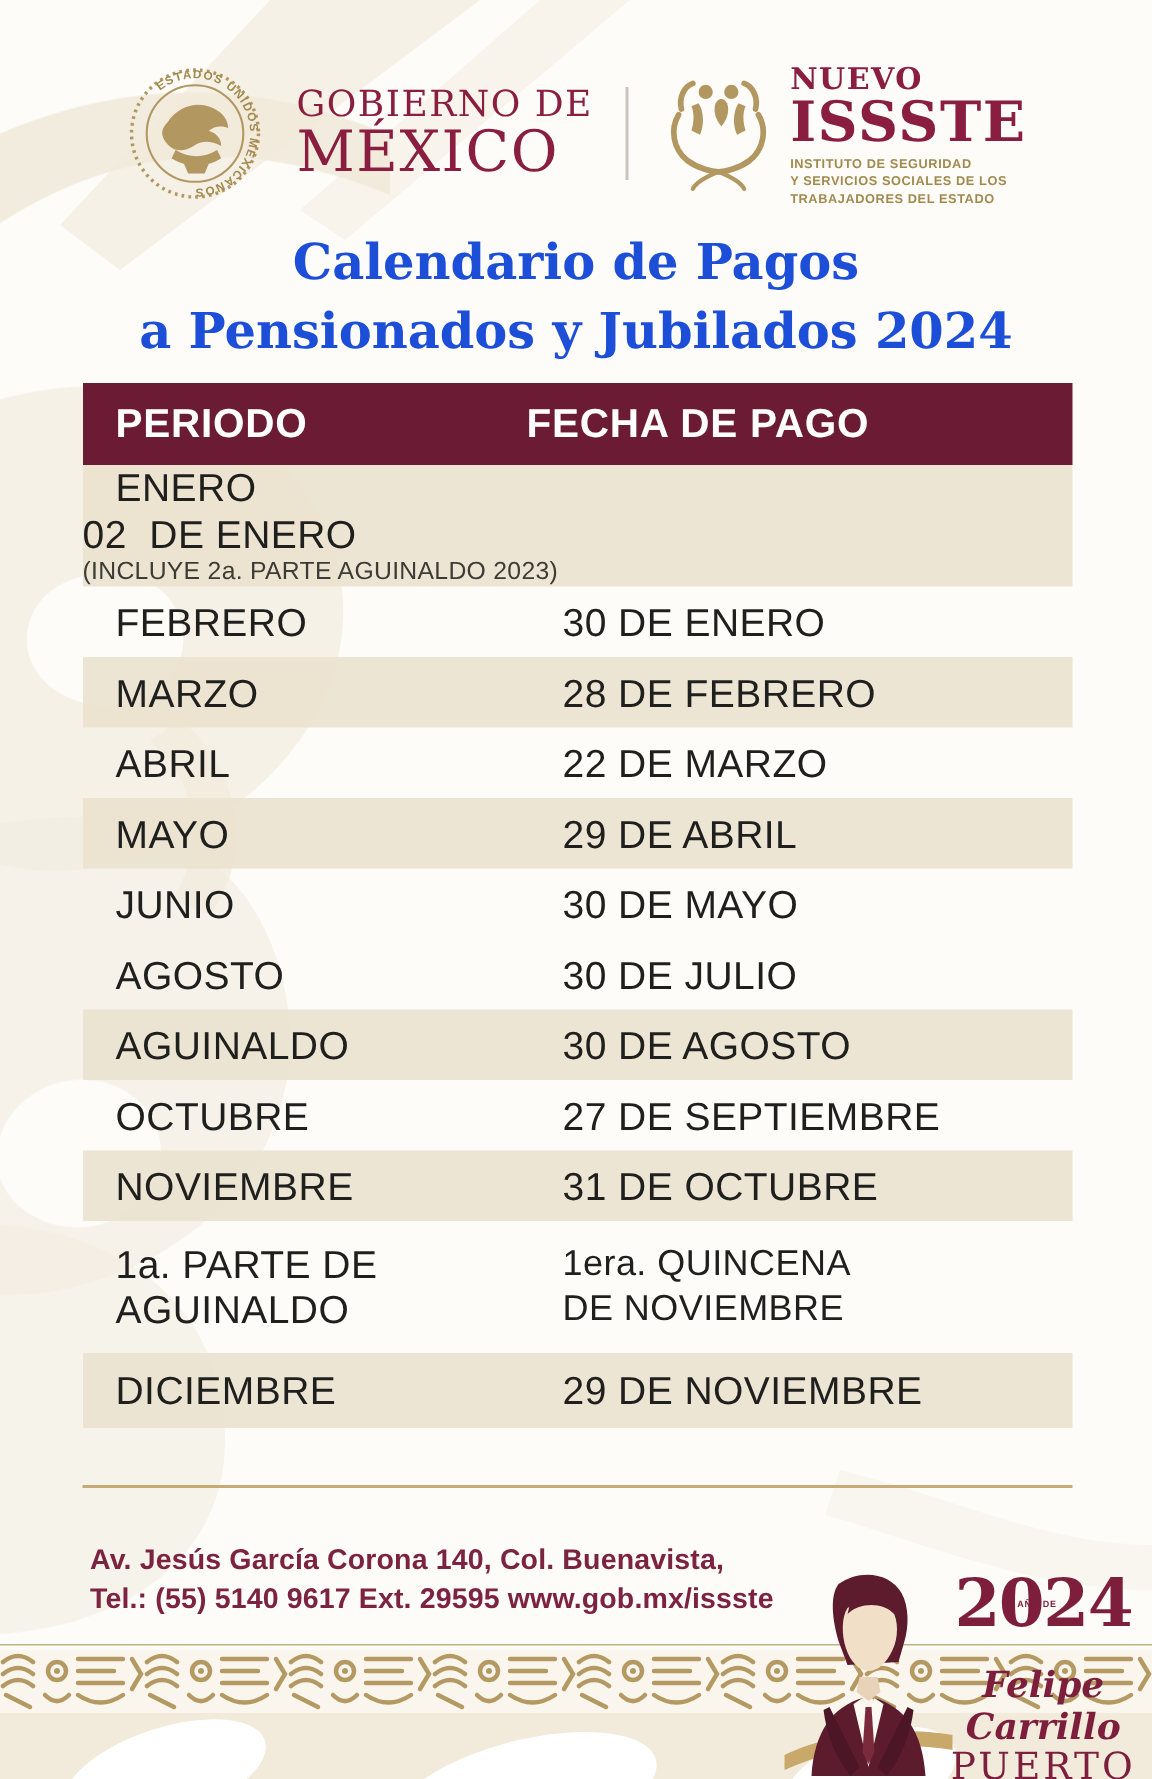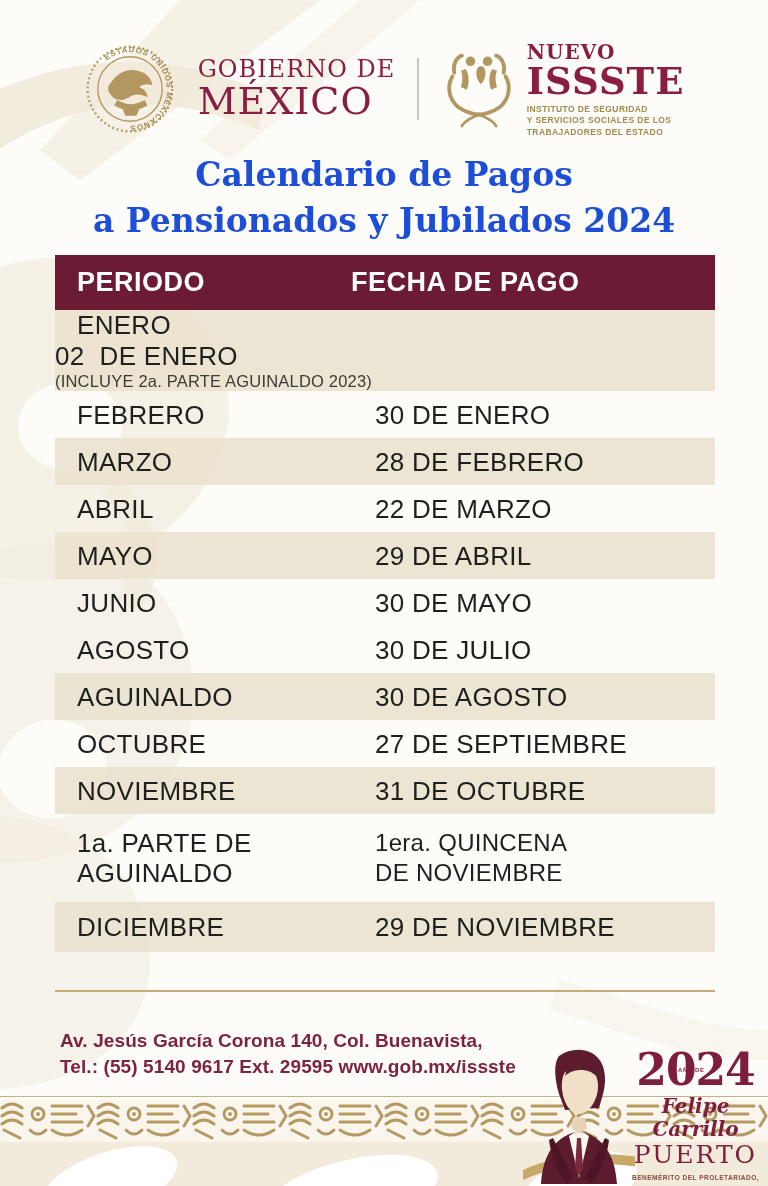--- a/index.html
+++ b/index.html
@@ -65,7 +65,7 @@
   .emblem-texts{position:absolute;left:108px;top:10px;width:145px;text-align:center;color:#7d1f3c;}
   .year{position:relative;font-family:"DejaVu Serif", serif;font-weight:bold;font-size:44px;line-height:1;letter-spacing:-1px;}
   .year-infix{position:absolute;left:50%;top:19px;transform:translateX(-66%);font-family:"Liberation Sans",sans-serif;font-size:6px;font-weight:bold;letter-spacing:.5px;color:#7d1f3c;}
-  .name1{font-family:"DejaVu Serif", serif;font-style:italic;font-weight:bold;font-size:20px;line-height:1.15;margin-top:3px;}
+  .name1{font-family:"DejaVu Serif", serif;font-style:italic;font-weight:bold;font-size:24px;line-height:1.15;margin-top:17px;}
   .name2{font-family:"DejaVu Serif", serif;font-size:25px;letter-spacing:2px;line-height:1.1;}
   .emblem-sub{margin-top:4px;font-size:6.5px;font-weight:bold;letter-spacing:.5px;line-height:1.5;color:#8a4a3a;}
 </style>

